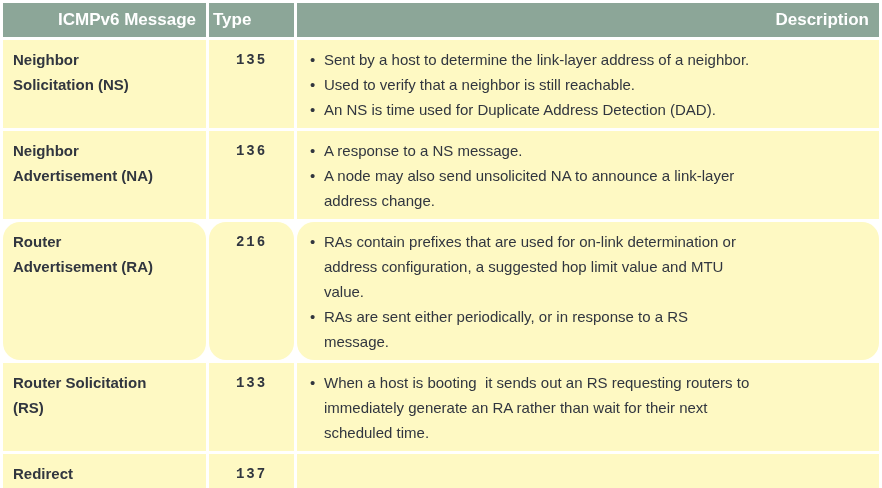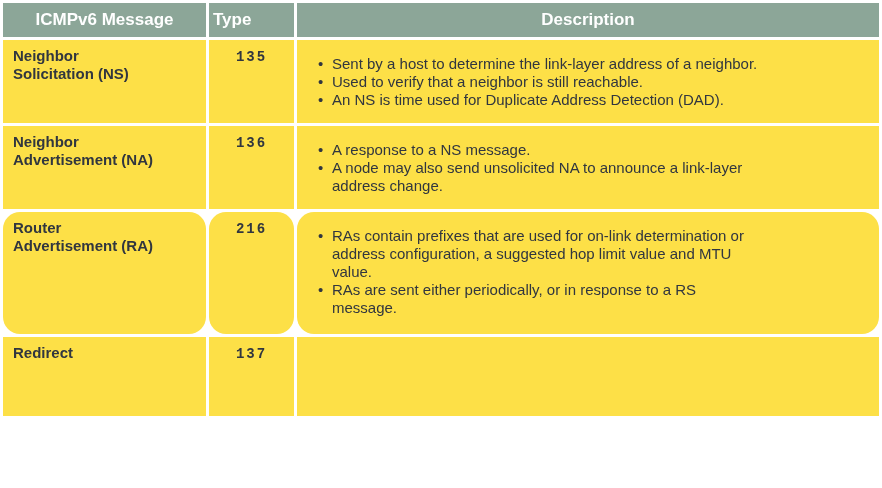--- a/index.html
+++ b/index.html
@@ -25,7 +25,7 @@
     color: #ffffff;
     font-size: 17px;
     font-weight: bold;
-    text-align: center;
+    text-align: right;
     vertical-align: middle;
     padding: 5px 10px 6px 10px;
     height: 34px;

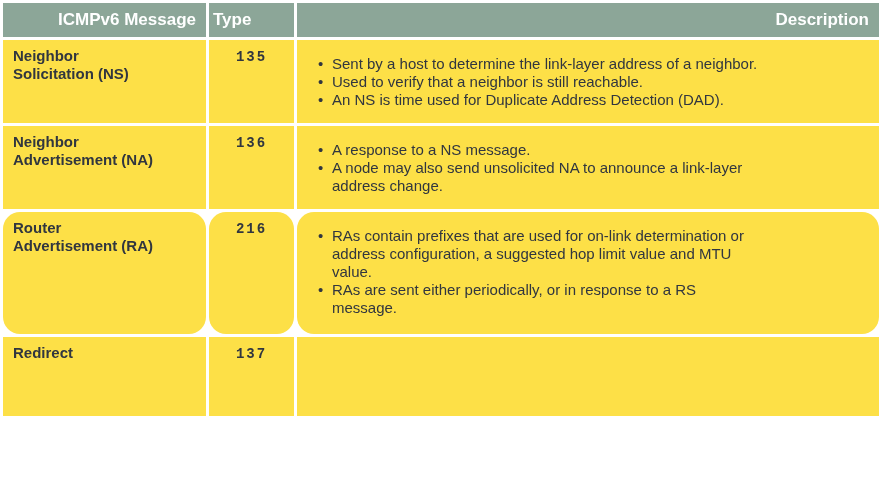--- a/index.html
+++ b/index.html
@@ -32,10 +32,10 @@
   }
   th.center { text-align: left; padding-left: 4px; padding-right: 4px; }
   td {
-    background: #fde047;
+    background: #fef9c3;
     vertical-align: top;
     font-size: 15px;
-    line-height: 18px;
+    line-height: 25px;
     color: #31363F;
   }
   td.msg {

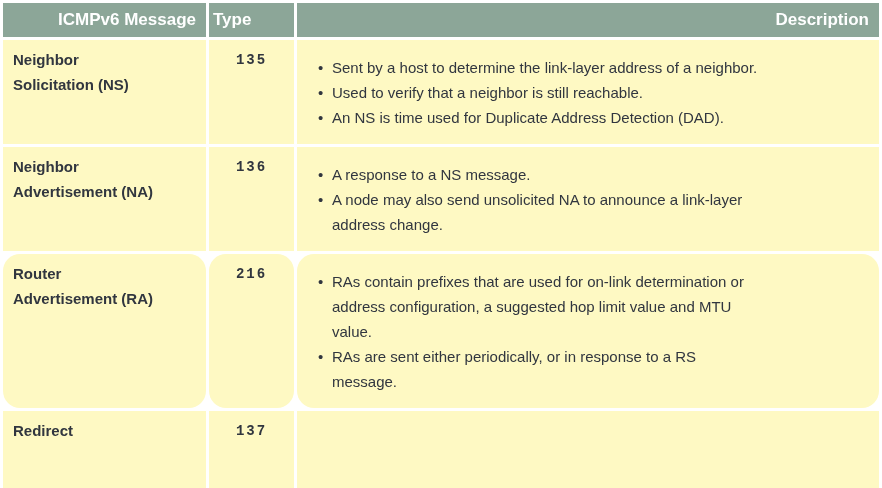--- a/index.html
+++ b/index.html
@@ -52,7 +52,7 @@
     padding-top: 8px;
   }
   td.desc { padding: 7px 8px 6px 10px; }
-  ul.bullets { margin: 8px; padding: 0; list-style: none; }
+  ul.bullets { margin: 0; padding: 0; list-style: none; }
   ul.bullets li {
     position: relative;
     padding-left: 17px;

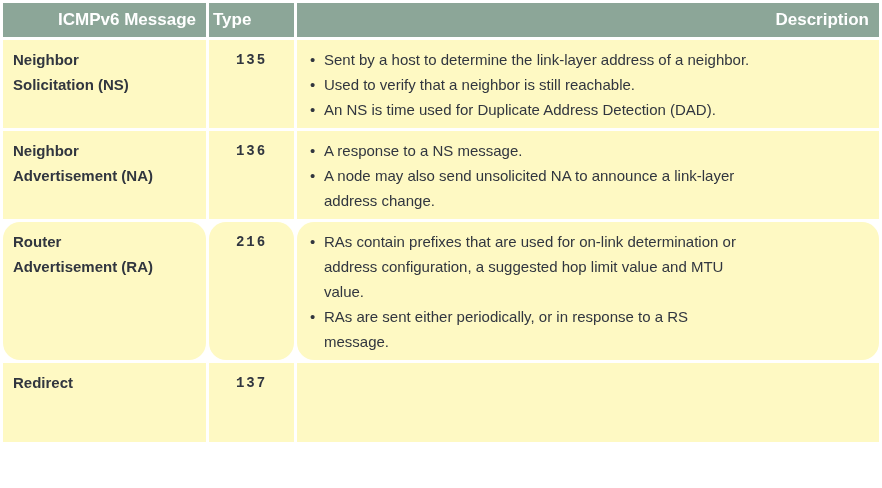--- a/index.html
+++ b/index.html
@@ -125,6 +125,18 @@
         </ul>
       </td>
     </tr>
+    <tr class="r3">
+      <td class="msg">Router Solicitation
+(RS)</td>
+      <td class="type">133</td>
+      <td class="desc">
+        <ul class="bullets">
+          <li>When a host is booting  it sends out an RS requesting routers to
+immediately generate an RA rather than wait for their next
+scheduled time.</li>
+        </ul>
+      </td>
+    </tr>
     <tr class="r4">
       <td class="msg">Redirect</td>
       <td class="type">137</td>

